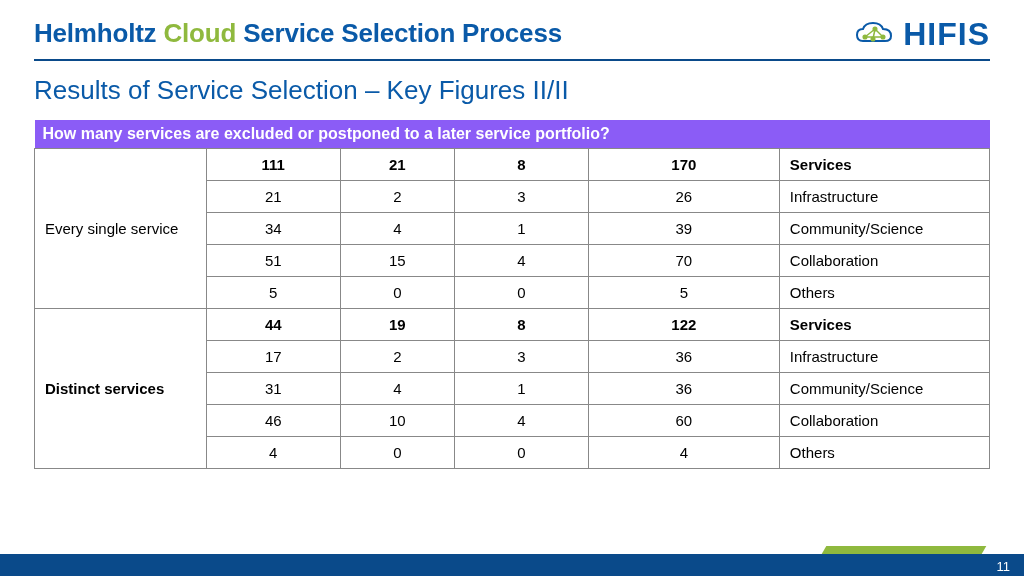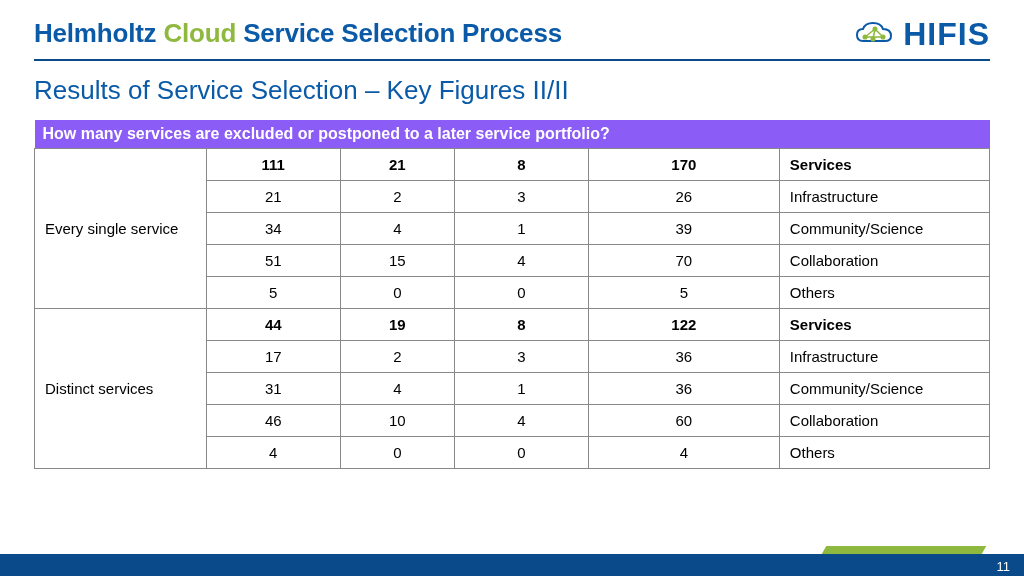--- a/index.html
+++ b/index.html
@@ -190,7 +190,7 @@
           <td class="label">Others</td>
         </tr>
         <tr class="bold">
-          <td class="rowhead" rowspan="5" style="font-weight: 400;">Distinct services</td>
+          <td class="rowhead" rowspan="5" style="font-weight: 700;">Distinct services</td>
           <td class="num">44</td>
           <td class="num">19</td>
           <td class="num">8</td>

